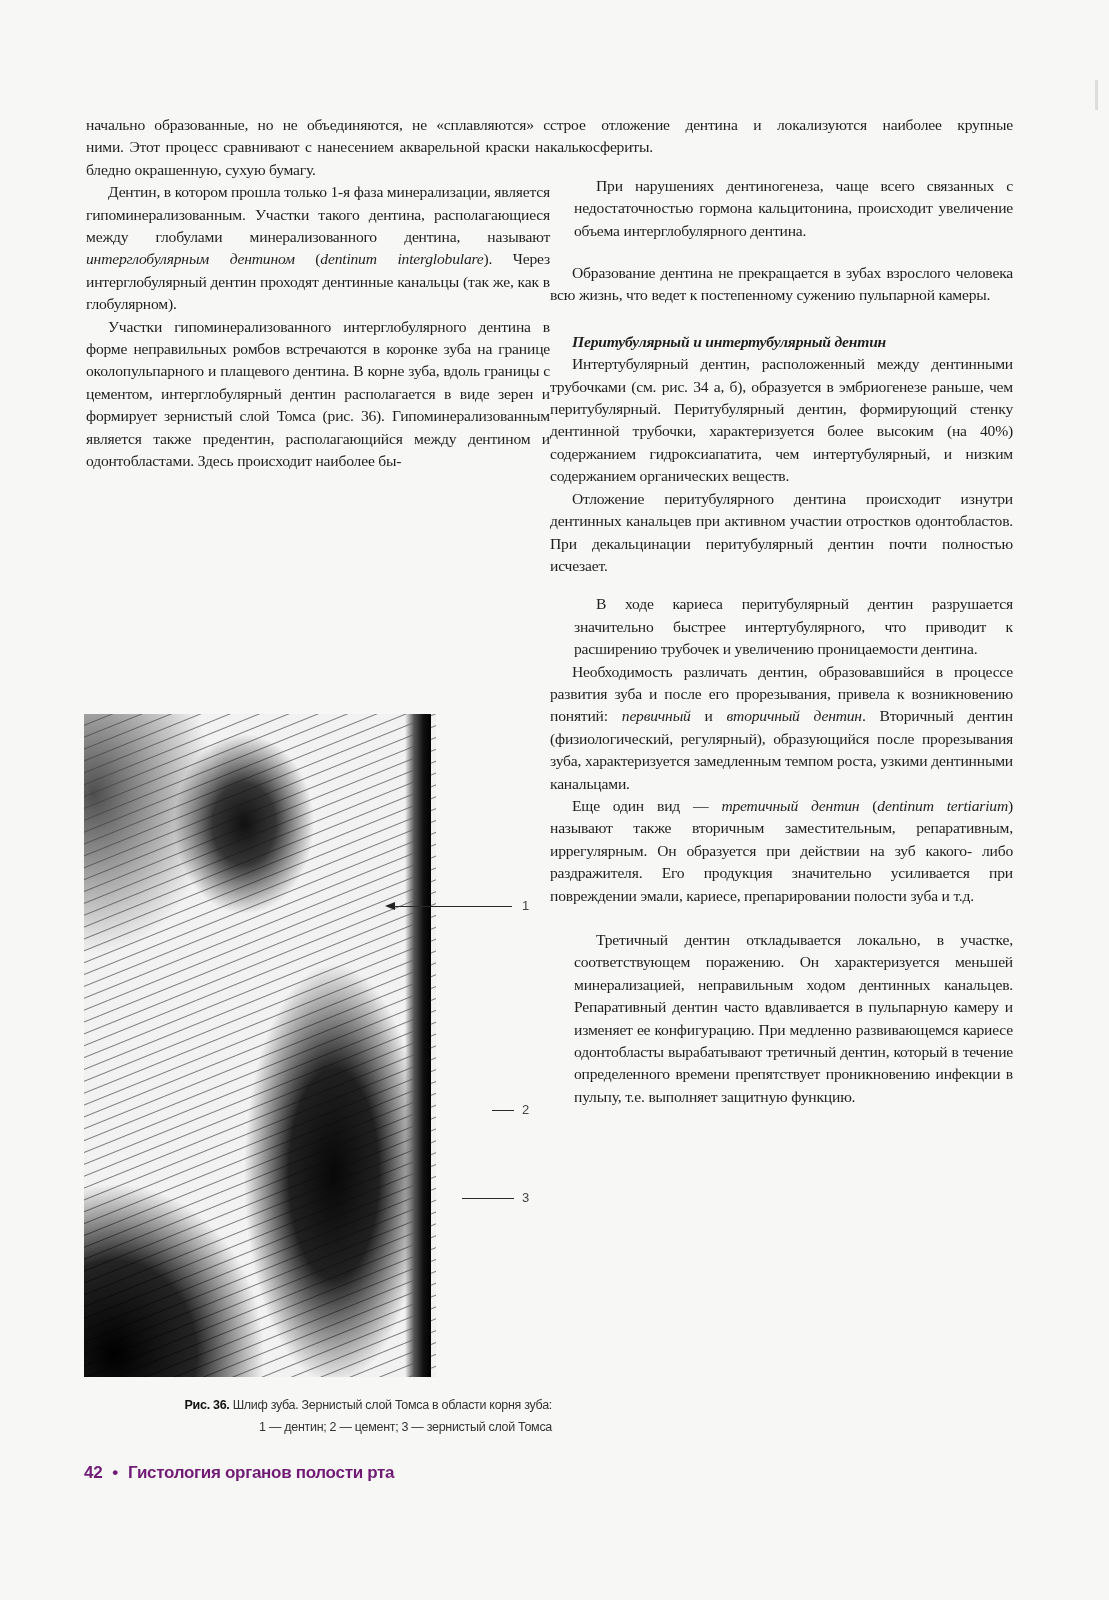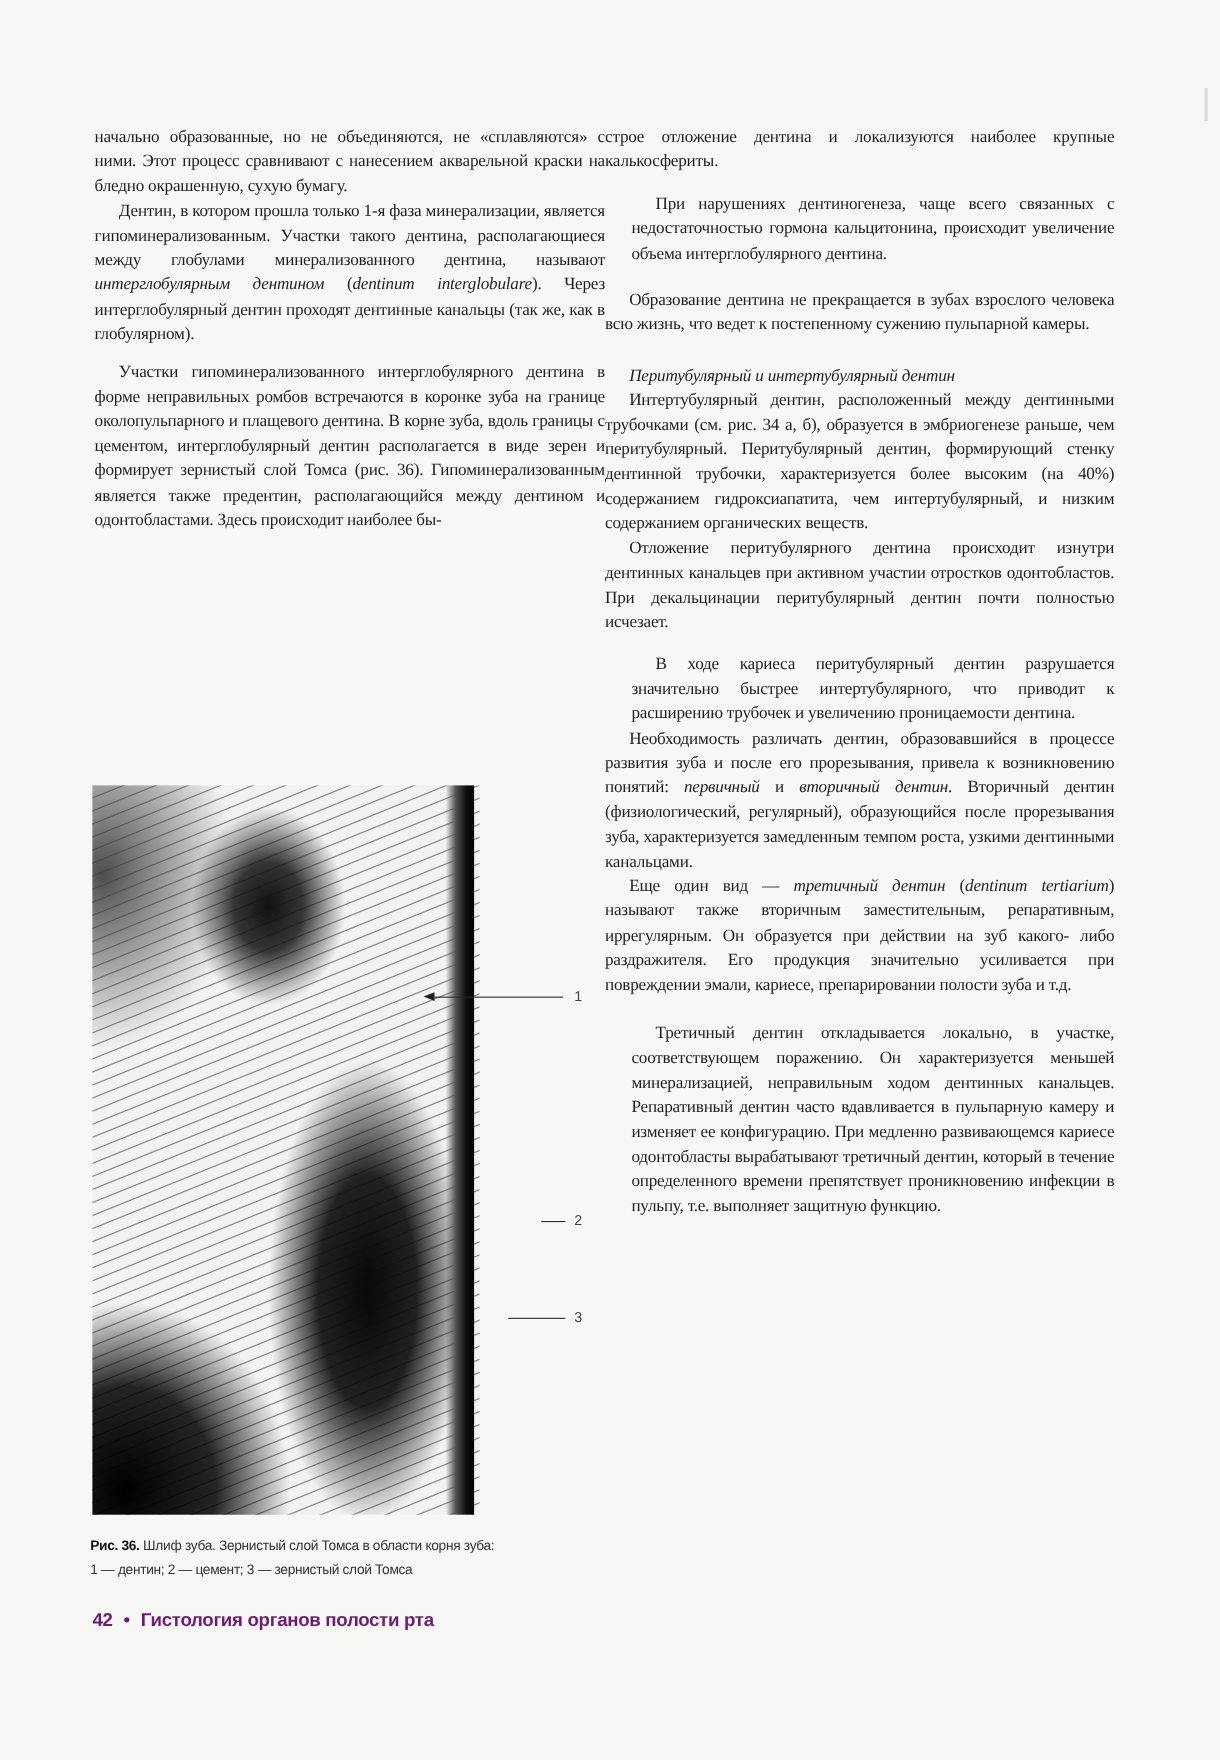--- a/index.html
+++ b/index.html
@@ -17,7 +17,7 @@
   .col-right { left: 550px; top: 114px; width: 463px; }
   .p { margin: 0; text-indent: 0; }
   .p.ind { text-indent: 22px; }
-  .p.gap { margin-top: 12px; }
+  .p.gap { }
   .box { margin: 16px 0 0 16px; padding-left: 8px; text-indent: 22px; }
   .heading { margin: 22px 0 0 0; font-style: italic; font-weight: normal; text-indent: 22px; }
   .heading.h2 { margin-top: 16px; }

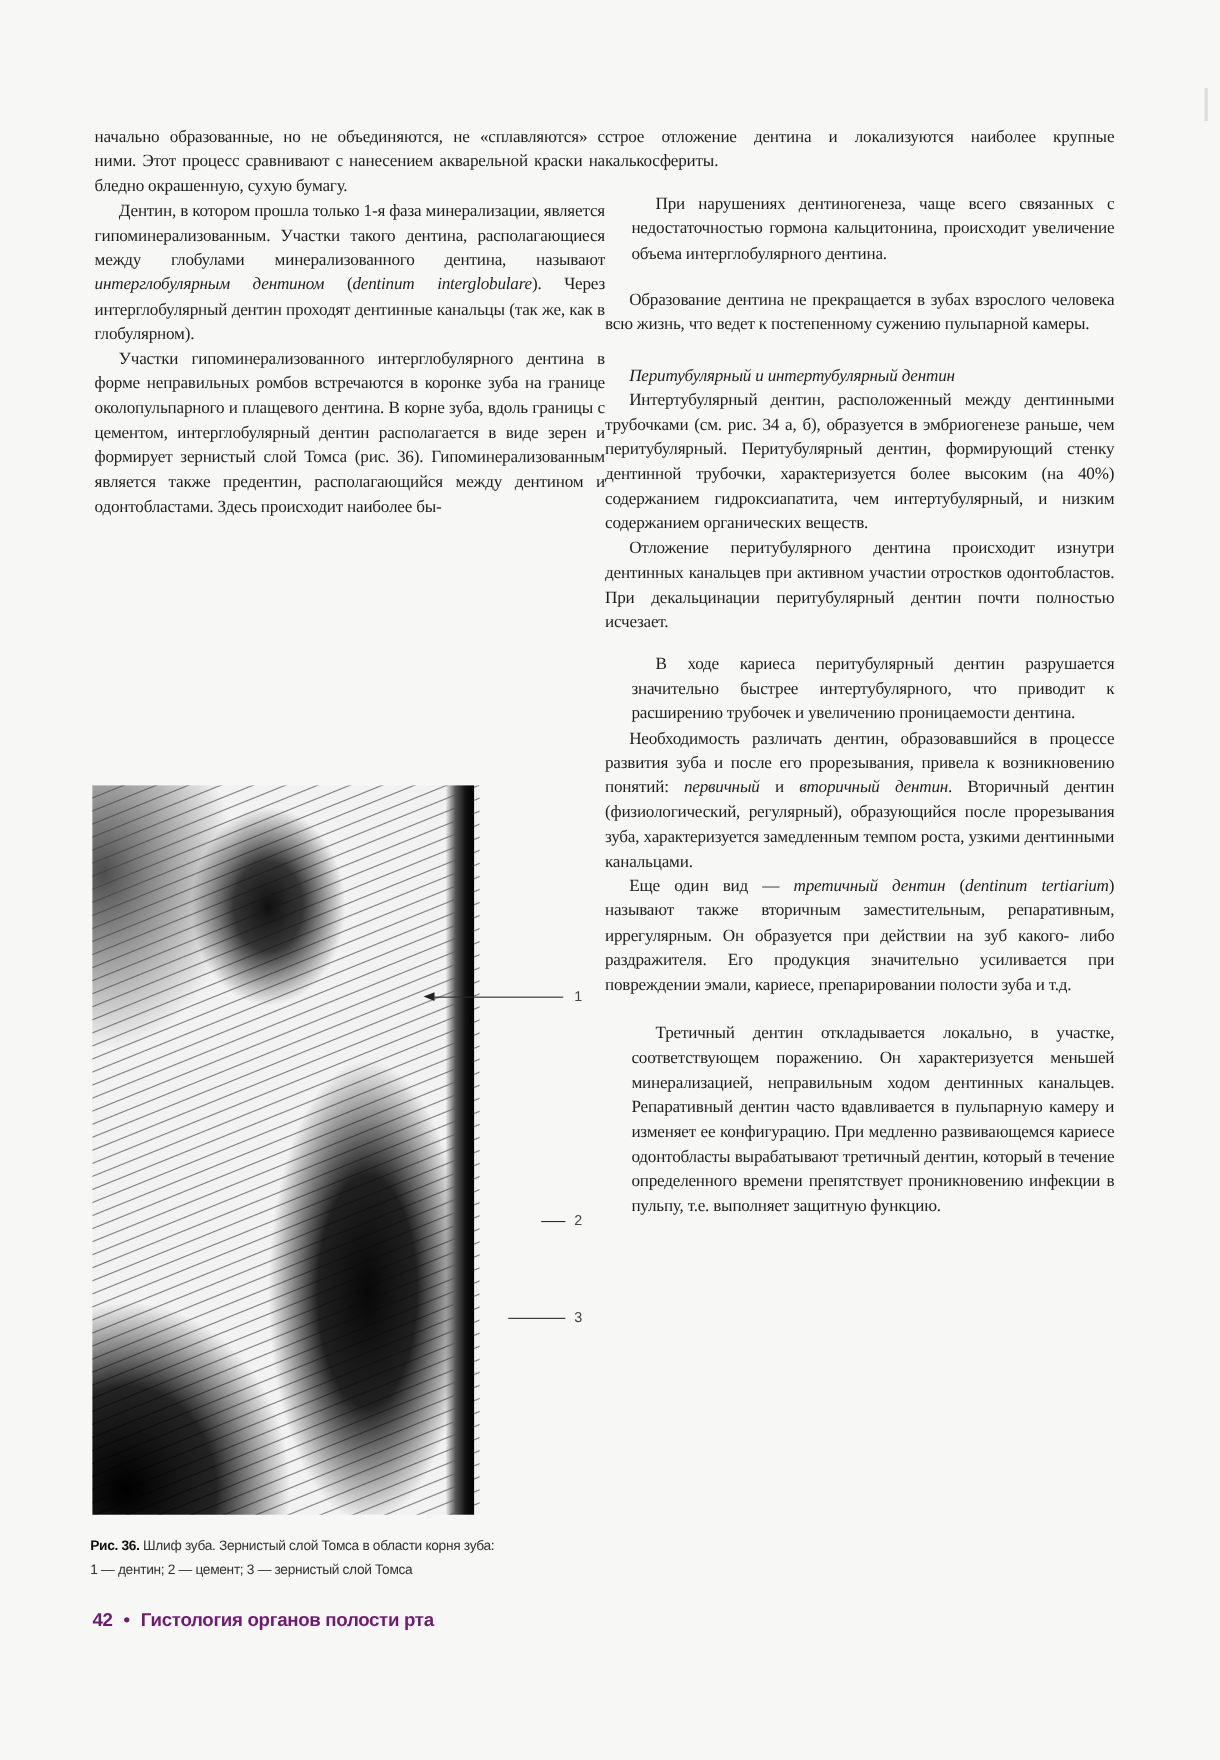--- a/index.html
+++ b/index.html
@@ -19,7 +19,7 @@
   .p.ind { text-indent: 22px; }
   .p.gap { }
   .box { margin: 16px 0 0 16px; padding-left: 8px; text-indent: 22px; }
-  .heading { margin: 22px 0 0 0; font-style: italic; font-weight: normal; text-indent: 22px; }
+  .heading { margin: 22px 0 0 0; font-style: italic; font-weight: bold; text-indent: 22px; }
   .heading.h2 { margin-top: 16px; }
   em { font-style: italic; }
   .figure {

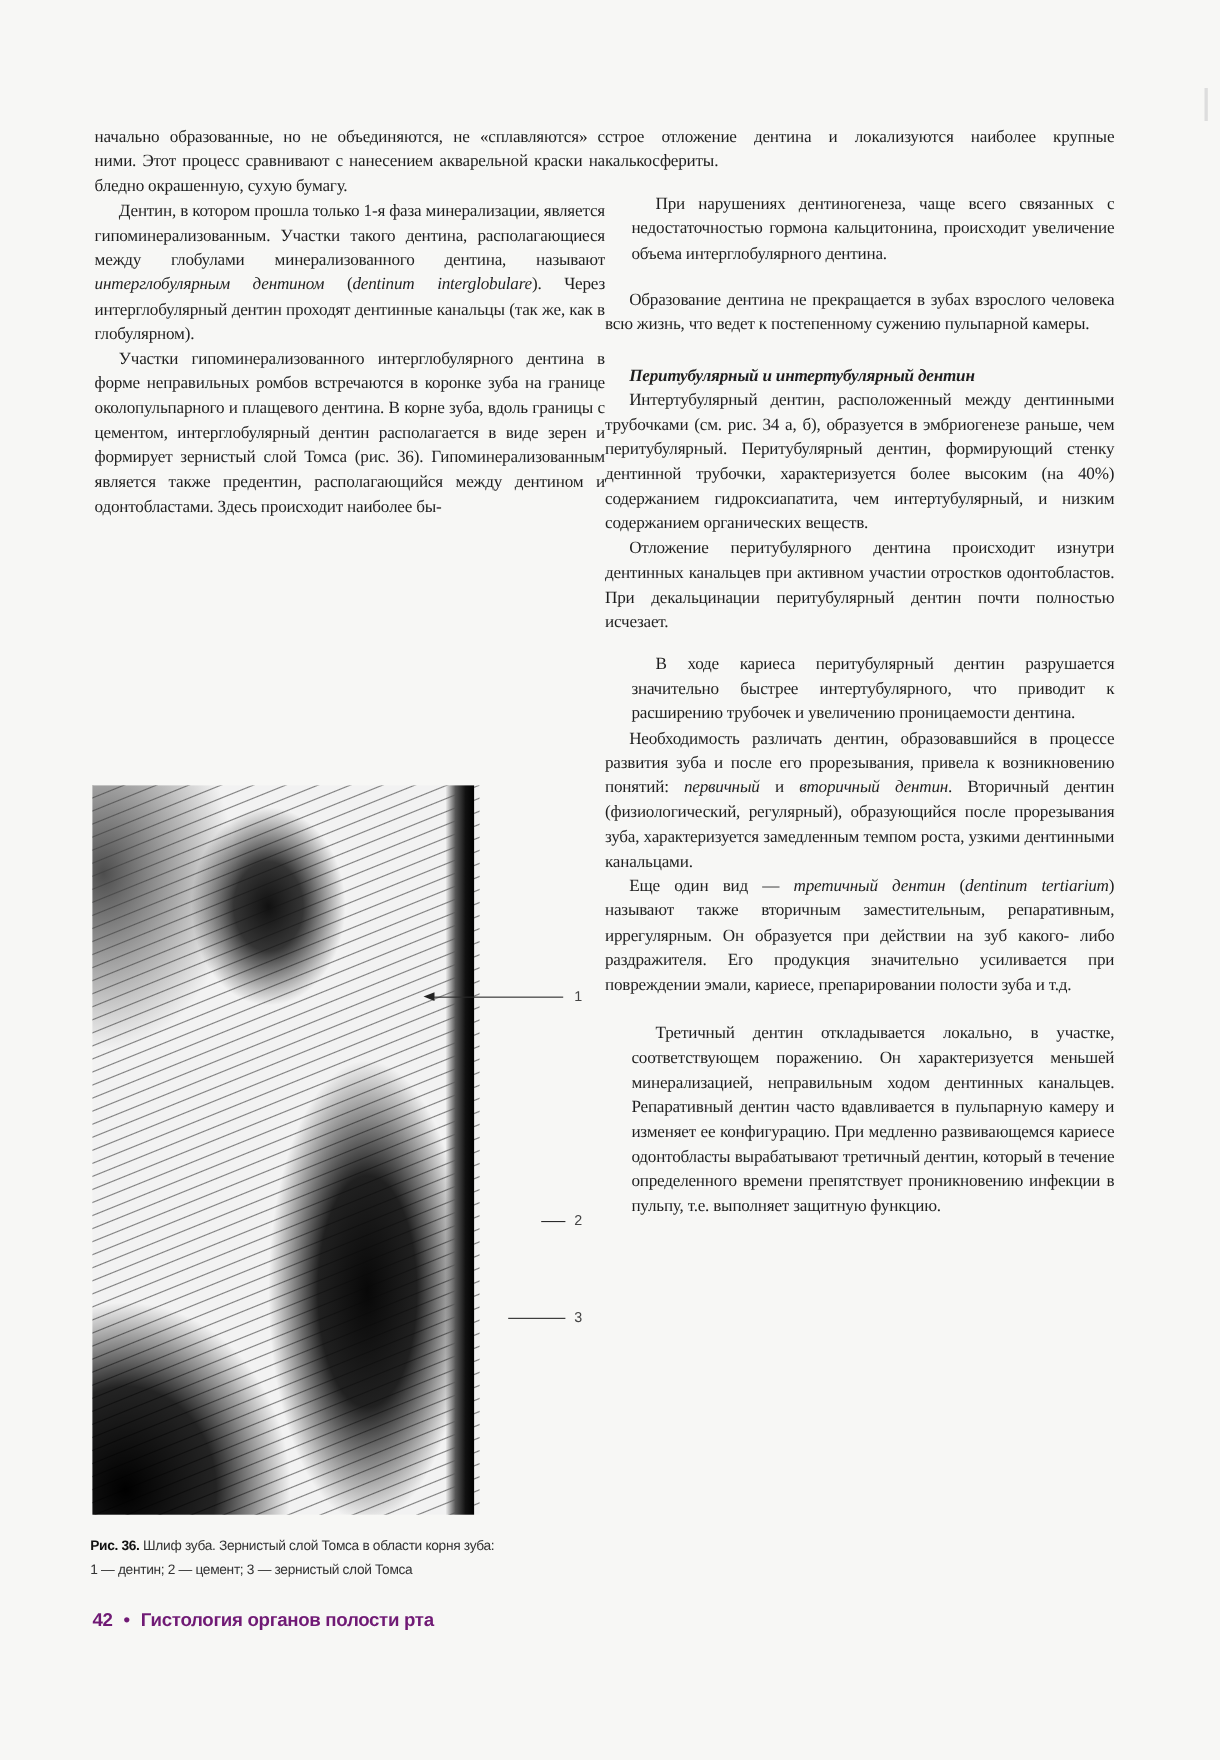--- a/index.html
+++ b/index.html
@@ -41,7 +41,7 @@
   .fig-num { position: absolute; font-family: "Liberation Sans", sans-serif; font-size: 13px; color: #444; }
   .caption {
     position: absolute; left: 82px; top: 1394px; width: 470px;
-    font-family: "Liberation Sans", sans-serif; font-size: 12.5px; line-height: 22px; text-align: left; color: #333;
+    font-family: "Liberation Sans", sans-serif; font-size: 12.5px; line-height: 22px; text-align: right; color: #333;
     letter-spacing: -0.3px;
   }
   .caption b { color: #111; }

